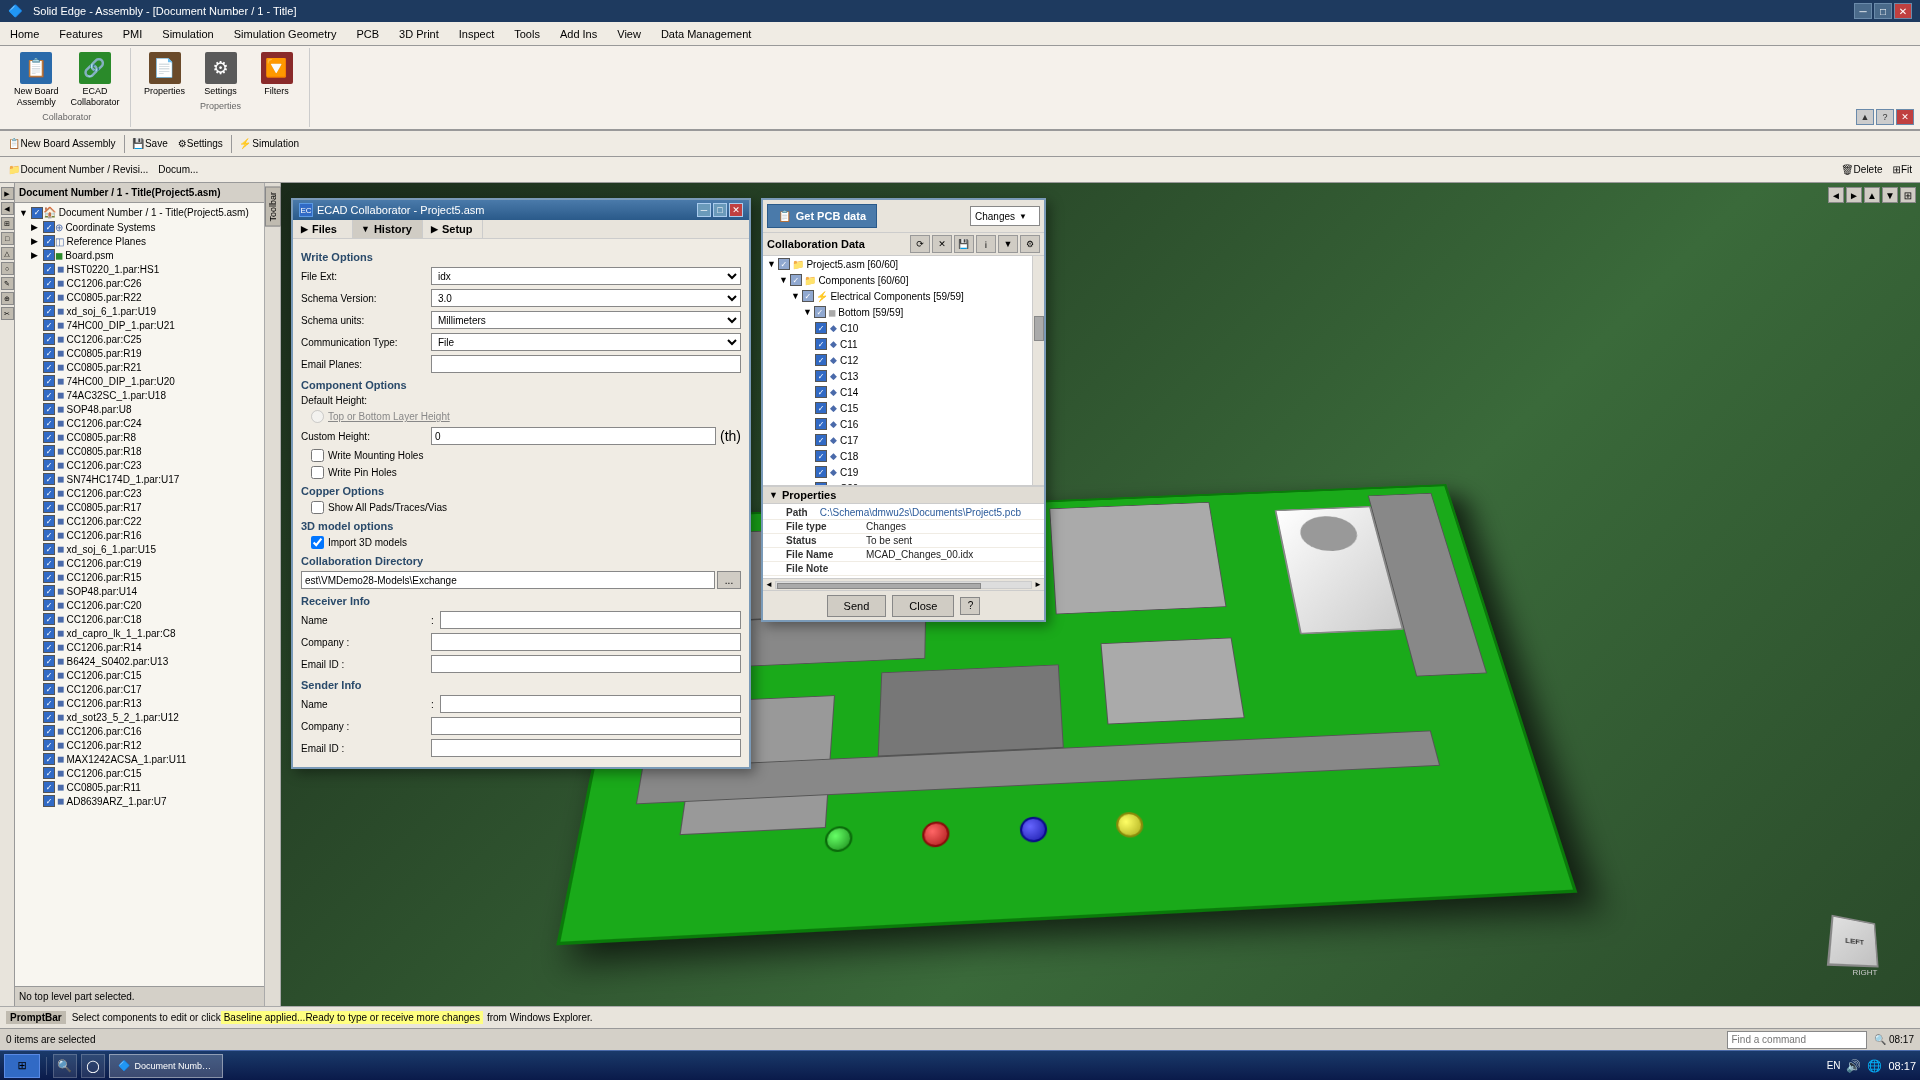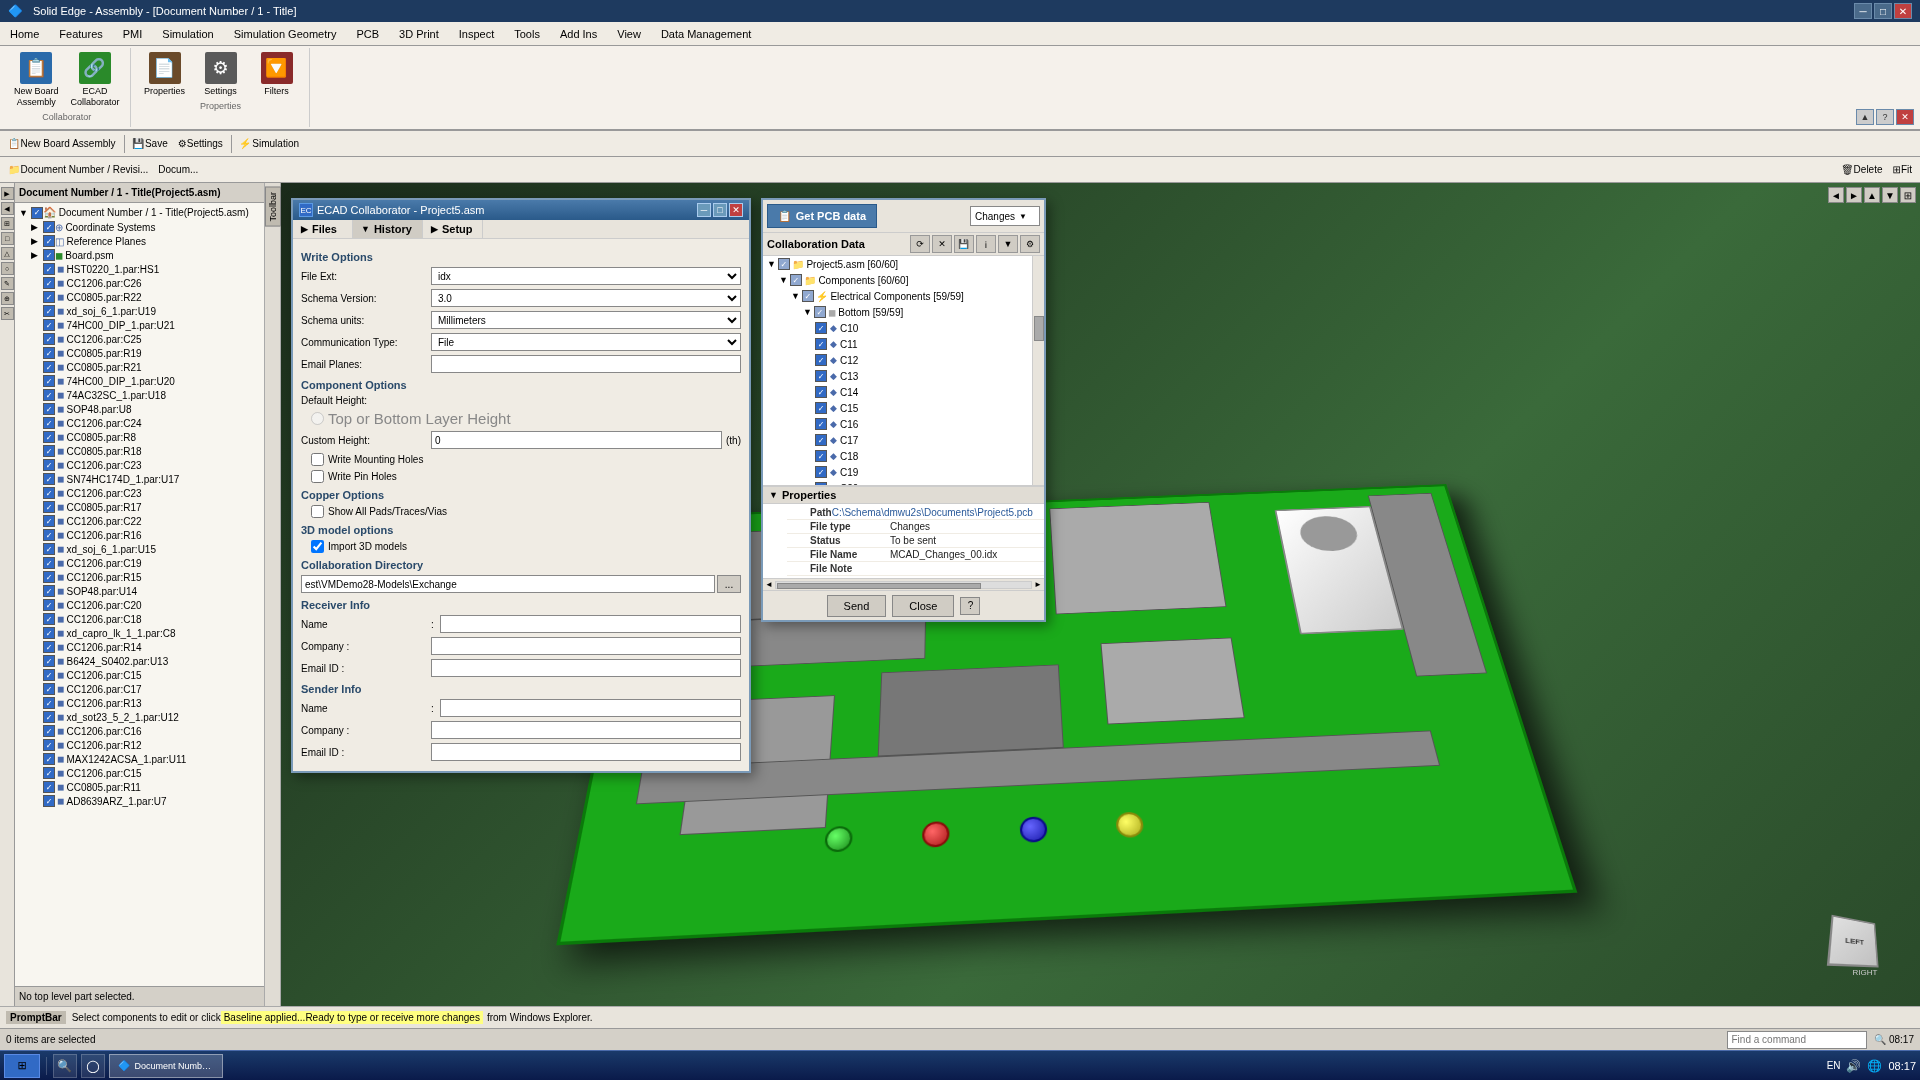--- a/index.html
+++ b/index.html
@@ -668,7 +668,7 @@
           </div>
           <div class="form-row" style="padding-left:10px;">
             <input type="radio" class="form-checkbox" disabled="" style="">
-            <span style="font-size:15px; color:#888;">Top or Bottom Layer Height</span>
+            <span style="font-size:10px; color:#888;text-decoration:underline;">Top or Bottom Layer Height</span>
           </div>
           <div class="form-row">
             <span class="form-label">Custom Height:</span>

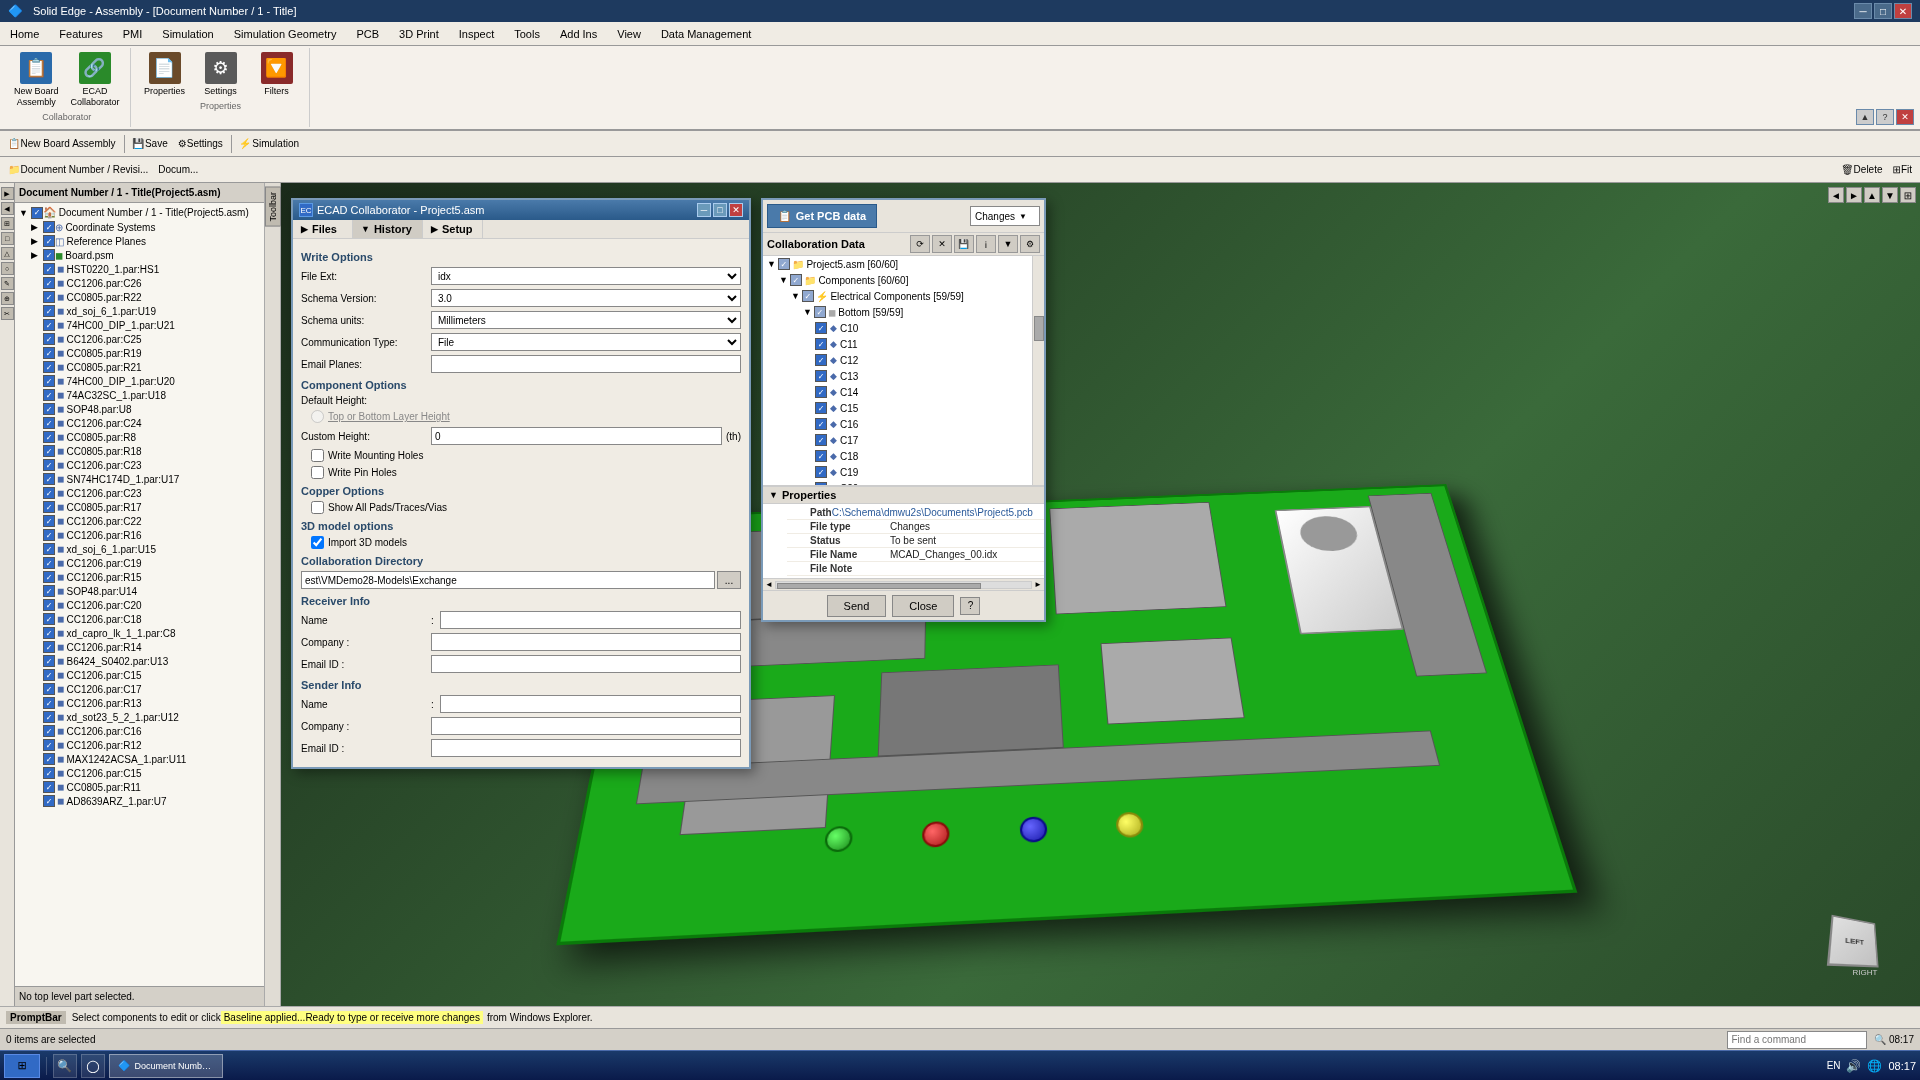--- a/index.html
+++ b/index.html
@@ -673,7 +673,7 @@
           <div class="form-row">
             <span class="form-label">Custom Height:</span>
             <input type="text" class="form-input" style="width: 50px;" value="0">
-            <span style="font-size:10px; margin-left:4px;">(th)</span>
+            <span style="font-size:14px; margin-left:4px;">(th)</span>
           </div>
           <div class="form-row" style="padding-left:10px;">
             <input type="checkbox" class="form-checkbox" style="">

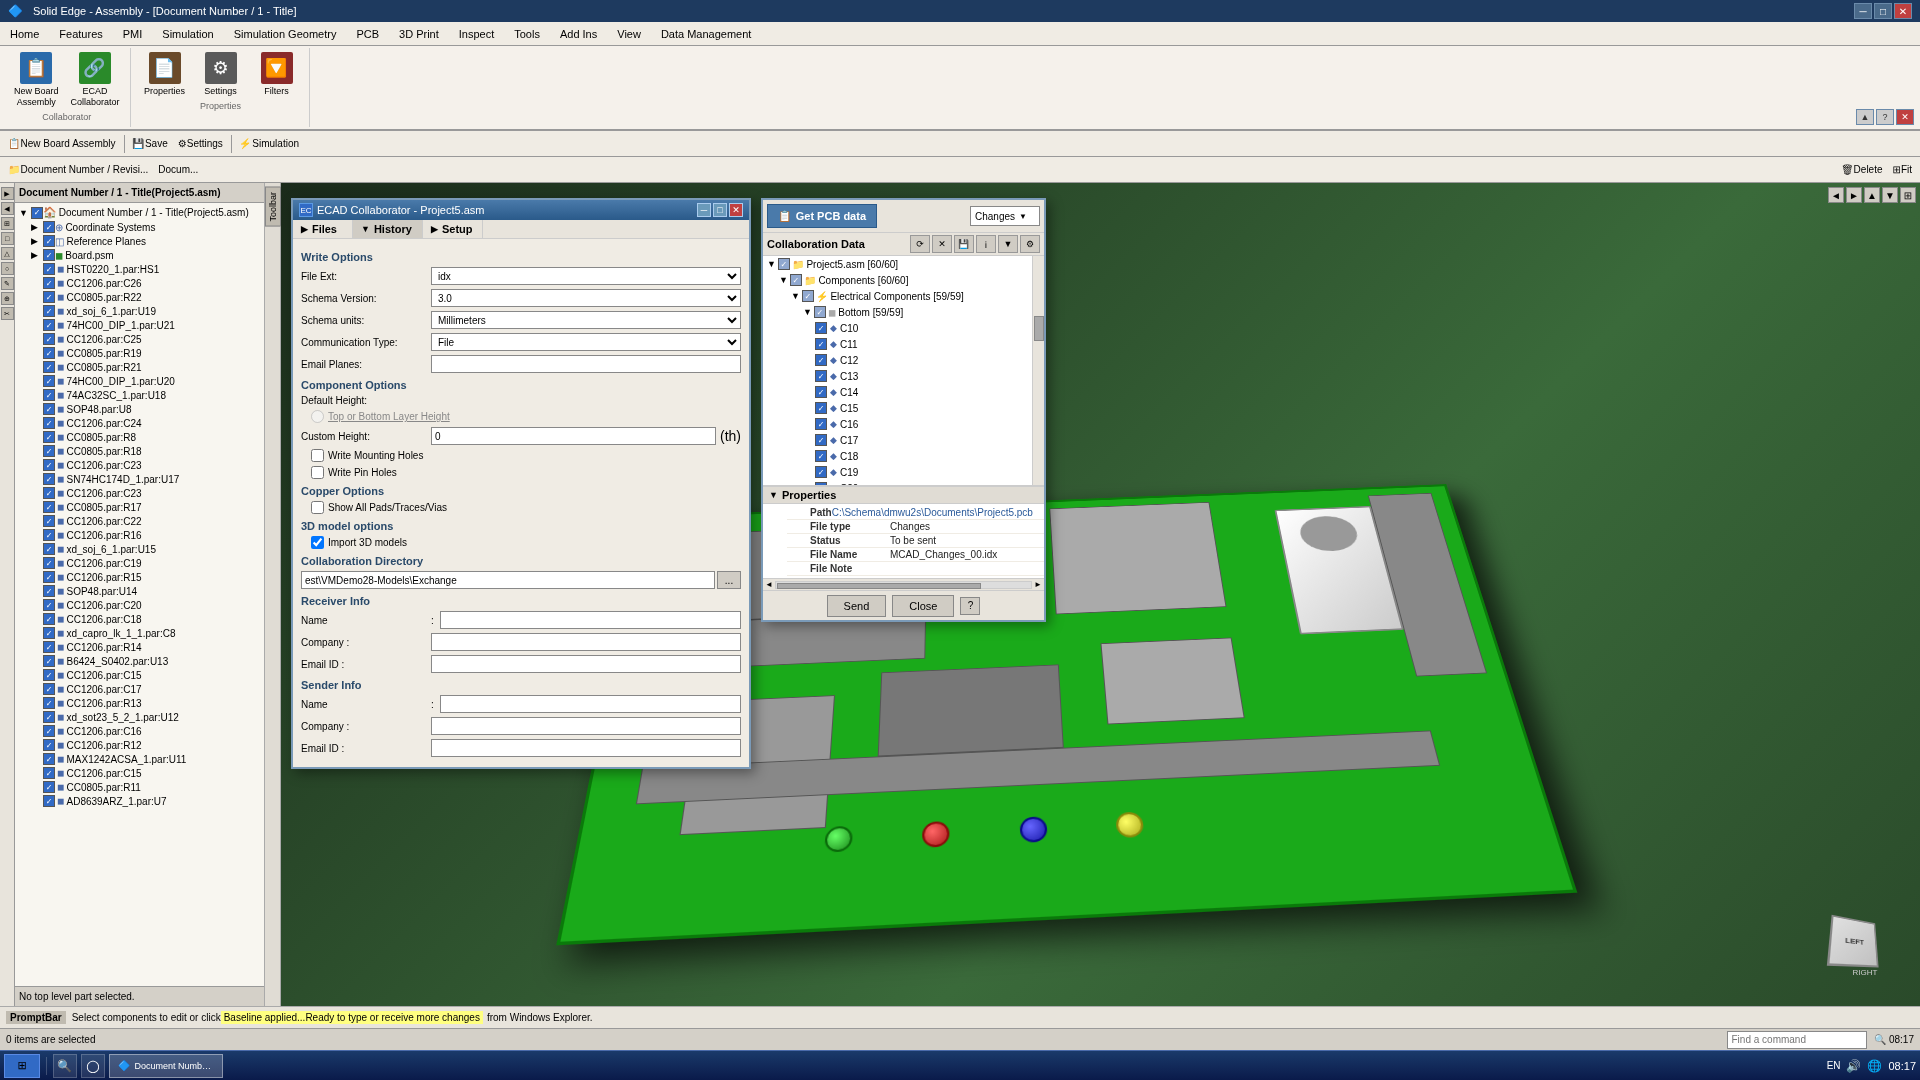--- a/index.html
+++ b/index.html
@@ -80,7 +80,7 @@
     .collab-btn { width: 20px; height: 18px; background: #d0ccc4; border: 1px solid #999; cursor: pointer; font-size: 9px; display: flex; align-items: center; justify-content: center; }
     
     .properties-panel { border-top: 1px solid #ccc; }
-    .prop-row { display: flex; padding: 1px 23px; border-bottom: 1px solid #f0ece4; margin-left: 24px; }
+    .prop-row { display: flex; padding: 1px 23px; border-bottom: 1px solid #f0ece4; }
     .prop-key { width: 80px; font-size: 10px; font-weight: bold; color: #333; }
     .prop-val { flex: 1; font-size: 10px; color: #222; }
     .prop-val.highlight { color: #2a5a9a; font-size: 10px; }

